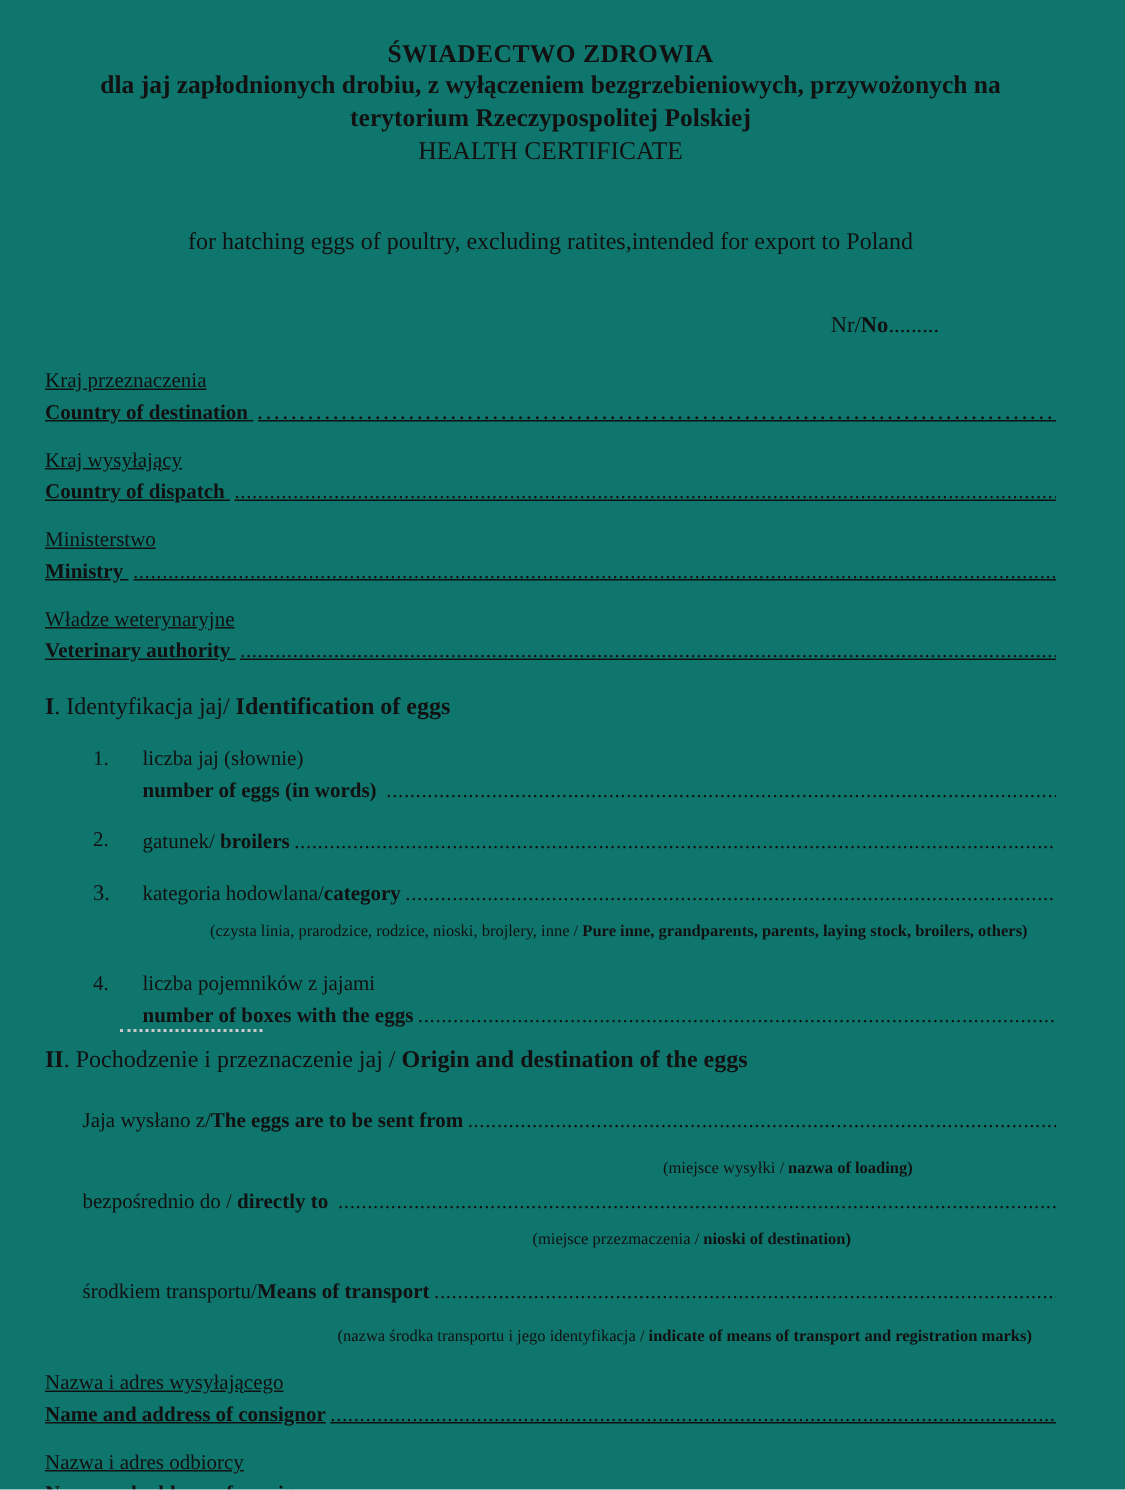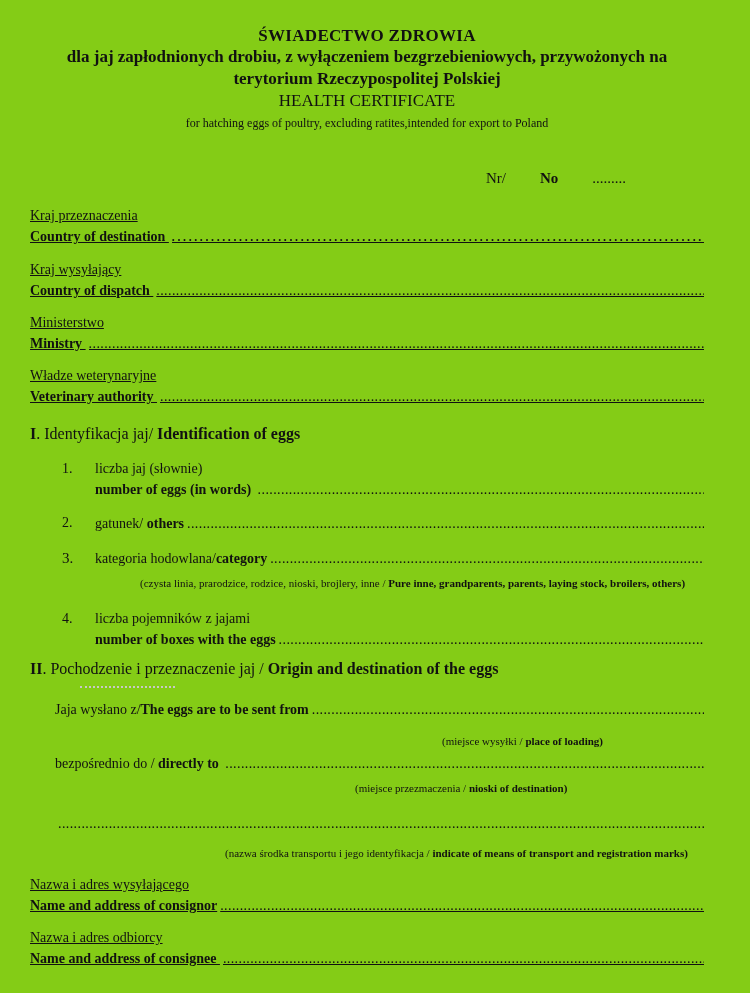--- a/index.html
+++ b/index.html
@@ -8,7 +8,7 @@
     width:750px;height:993px;
     box-sizing:border-box;
     padding:25px 46px 0 30px;
-    background:#84cc16;
+    background:#0f766e;
     color:#111;
     font-family:"Liberation Serif","DejaVu Serif",serif;
     font-size:14px;

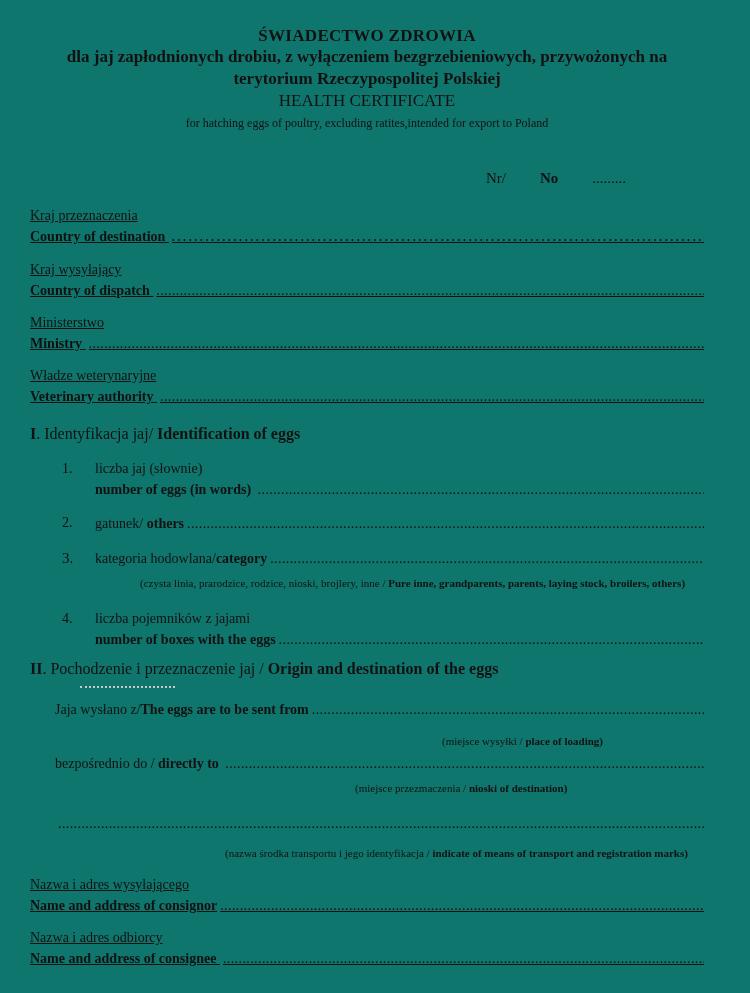--- a/index.html
+++ b/index.html
@@ -20,7 +20,7 @@
   .h-l1{font-size:17px;line-height:21px;font-weight:bold;letter-spacing:.3px;}
   .h-l2,.h-l3{font-size:17px;line-height:22px;font-weight:bold;}
   .h-l4{font-size:17px;line-height:22px;}
-  .h-l5{font-size:12px;line-height:22px;}
+  .h-l5{font-size:16px;line-height:22px;margin-top:39px;}
   
   .nr-row{
     margin-top:34px;

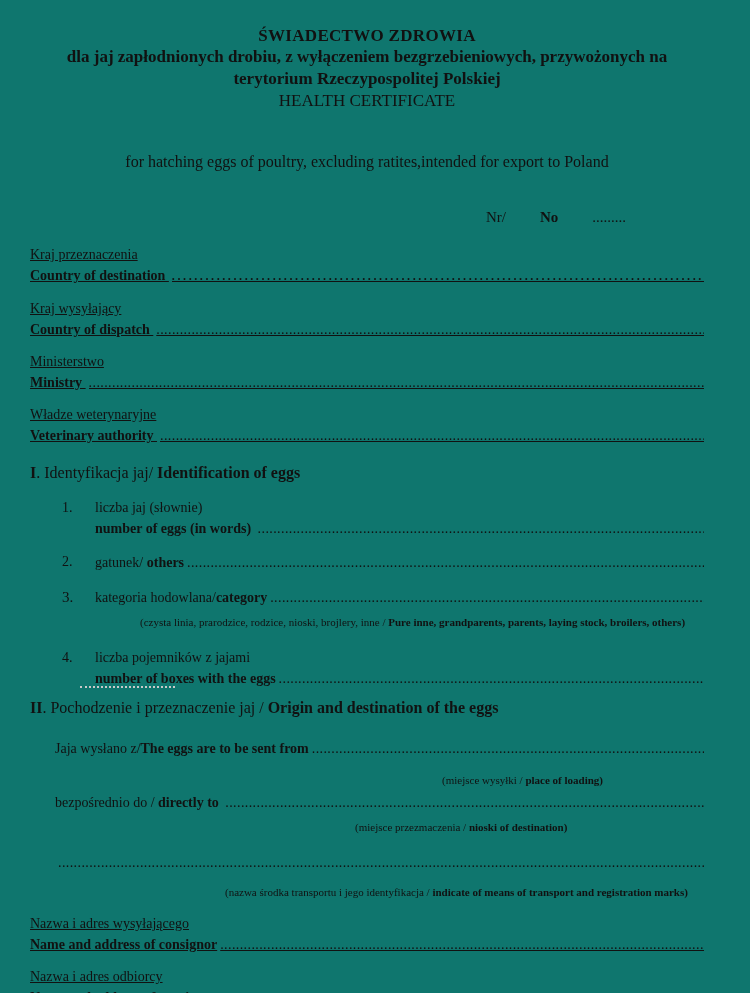--- a/index.html
+++ b/index.html
@@ -26,7 +26,7 @@
     margin-top:34px;
     display:flex;justify-content:flex-end;
     padding-right:78px;
-    font-size:15px;line-height:20px;gap:34px;
+    font-size:15px;line-height:20px;
   }
   
   .fields{margin-top:18px;}

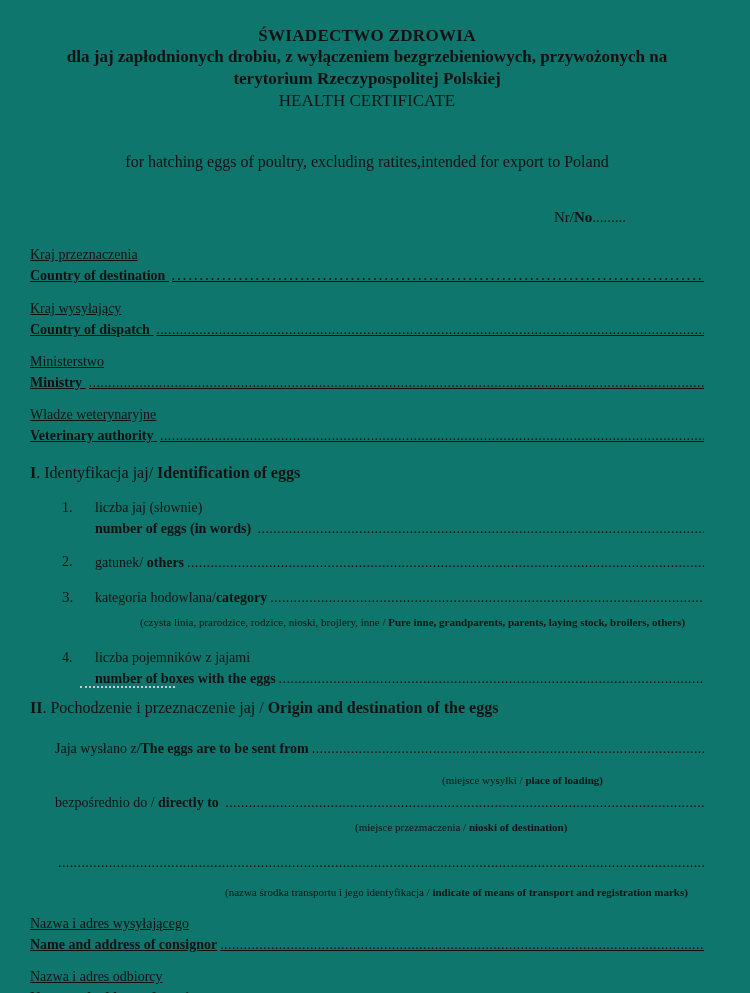--- a/index.html
+++ b/index.html
@@ -147,7 +147,7 @@
     <span class="inum">2.</span>
     <div class="ibody">
       <div class="dotrow">
-        <span class="lbl"><span>gatunek/ </span><b>others</b></span>
+        <span class="lbl"><span>gatunek/ </span><b>broilers</b></span>
         <span class="leader">............................................................................................................................................................................................................................................................................................................</span>
       </div>
     </div>

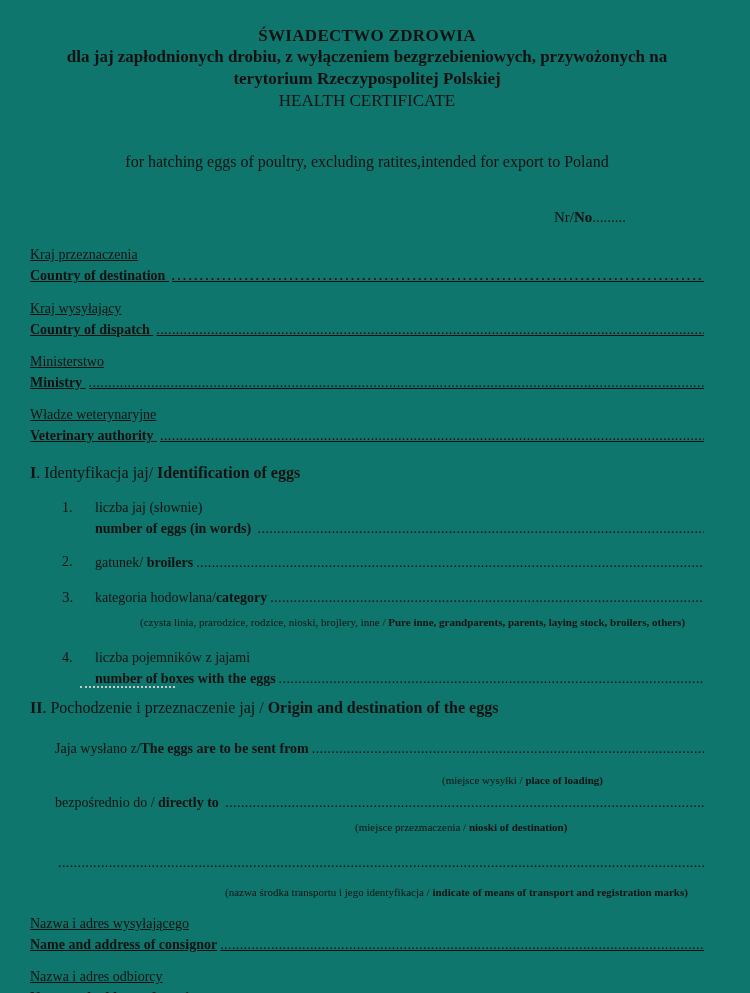--- a/index.html
+++ b/index.html
@@ -189,7 +189,7 @@
     <span class="leader">............................................................................................................................................................................................................................................................................................................</span>
   </div>
   <div class="note note-load">
-    <span>(miejsce wysyłki / </span><b>place of loading)</b>
+    <span>(miejsce wysyłki / </span><b>nazwa of loading)</b>
   </div>
 
   <div class="dotrow ind row-dir">

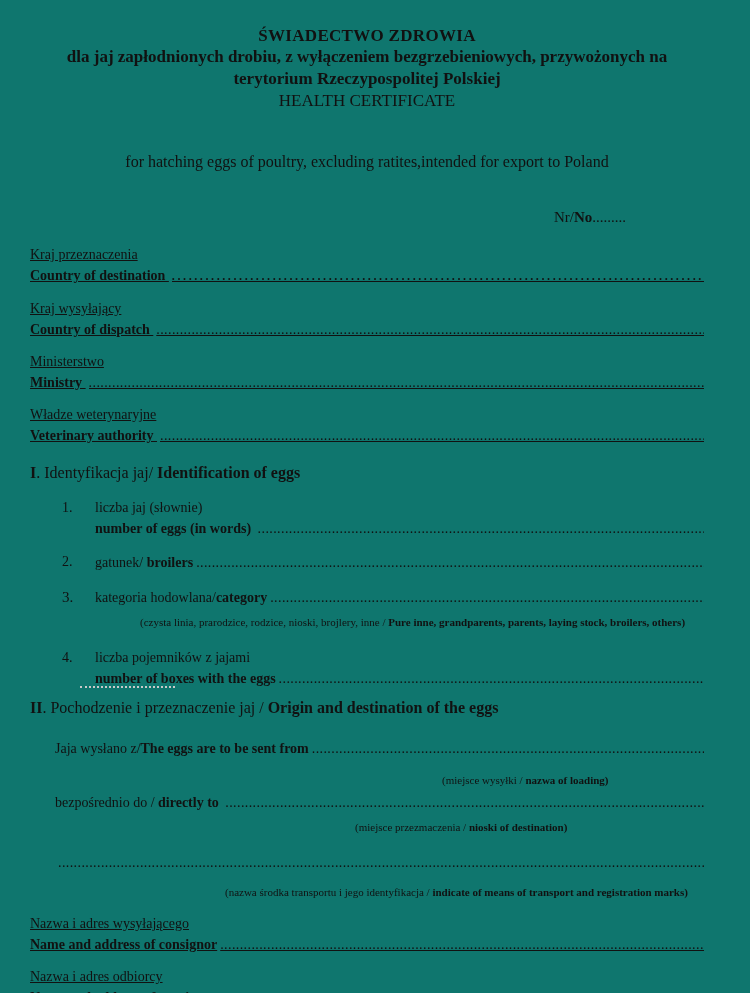--- a/index.html
+++ b/index.html
@@ -201,6 +201,7 @@
   </div>
 
   <div class="dotrow ind row-tr">
+    <span class="lbl"><span>środkiem transportu/</span><b>Means of transport</b></span>
     <span class="leader">............................................................................................................................................................................................................................................................................................................</span>
   </div>
   <div class="note note-trans">

